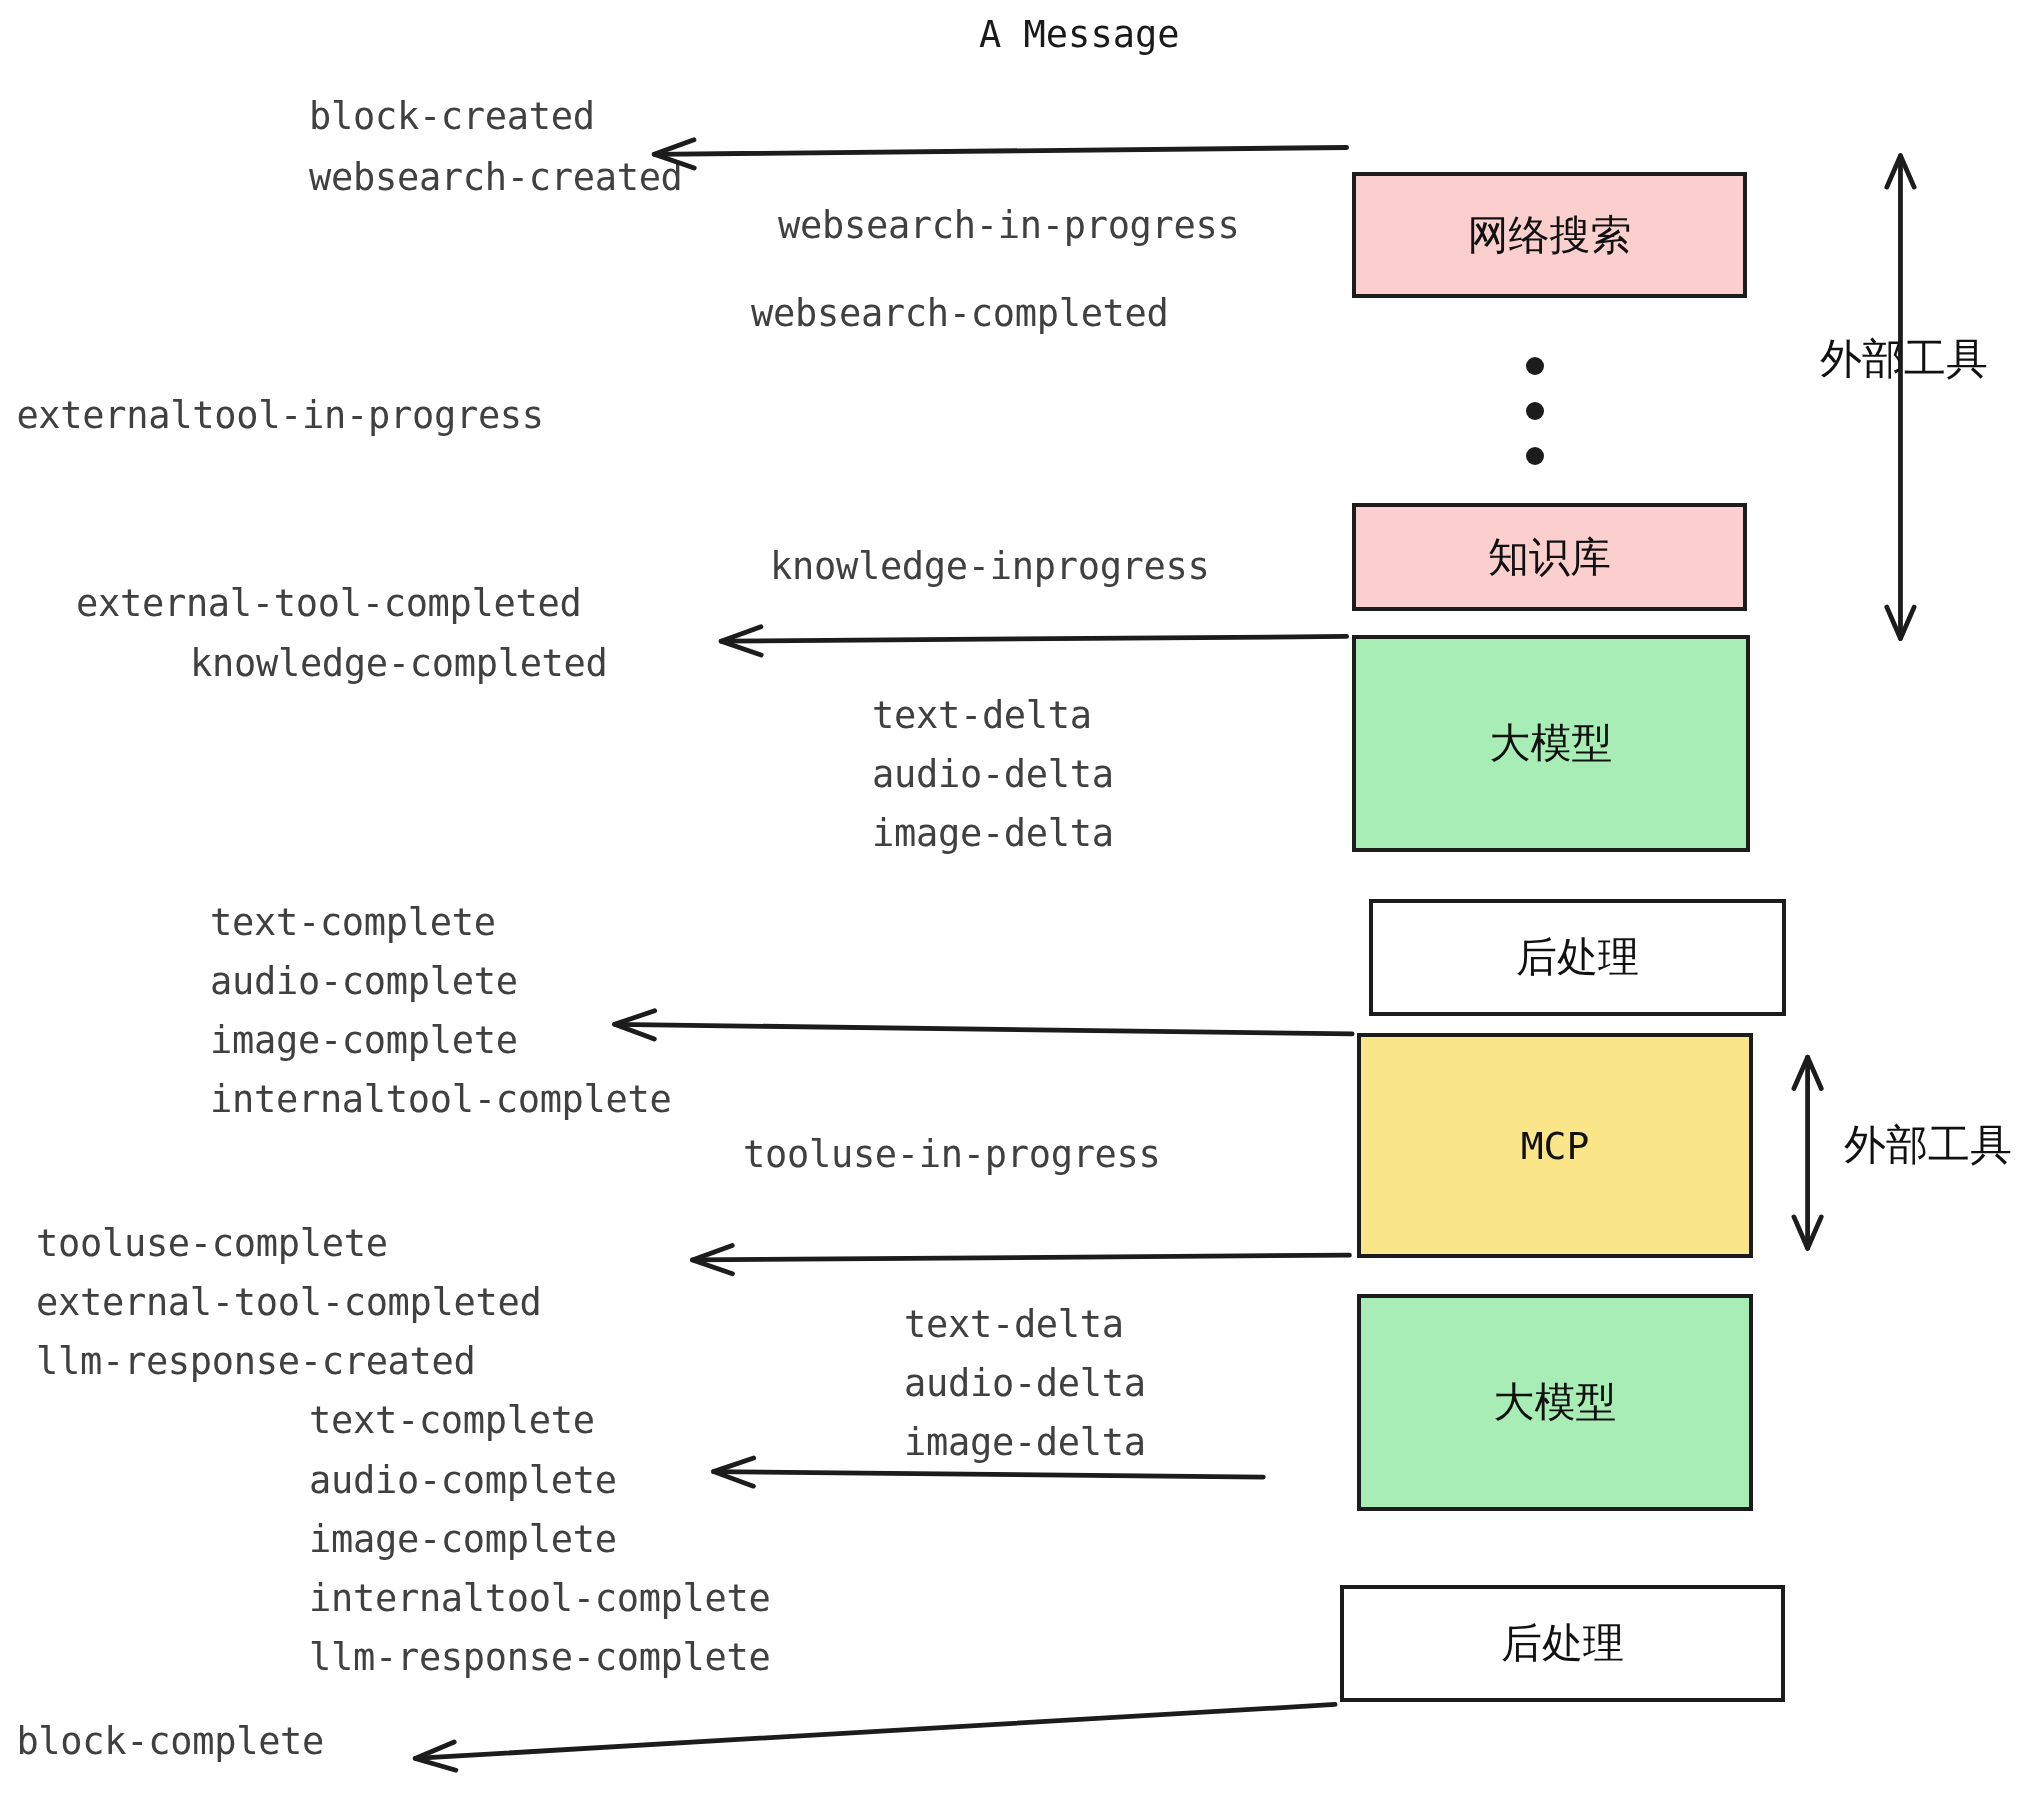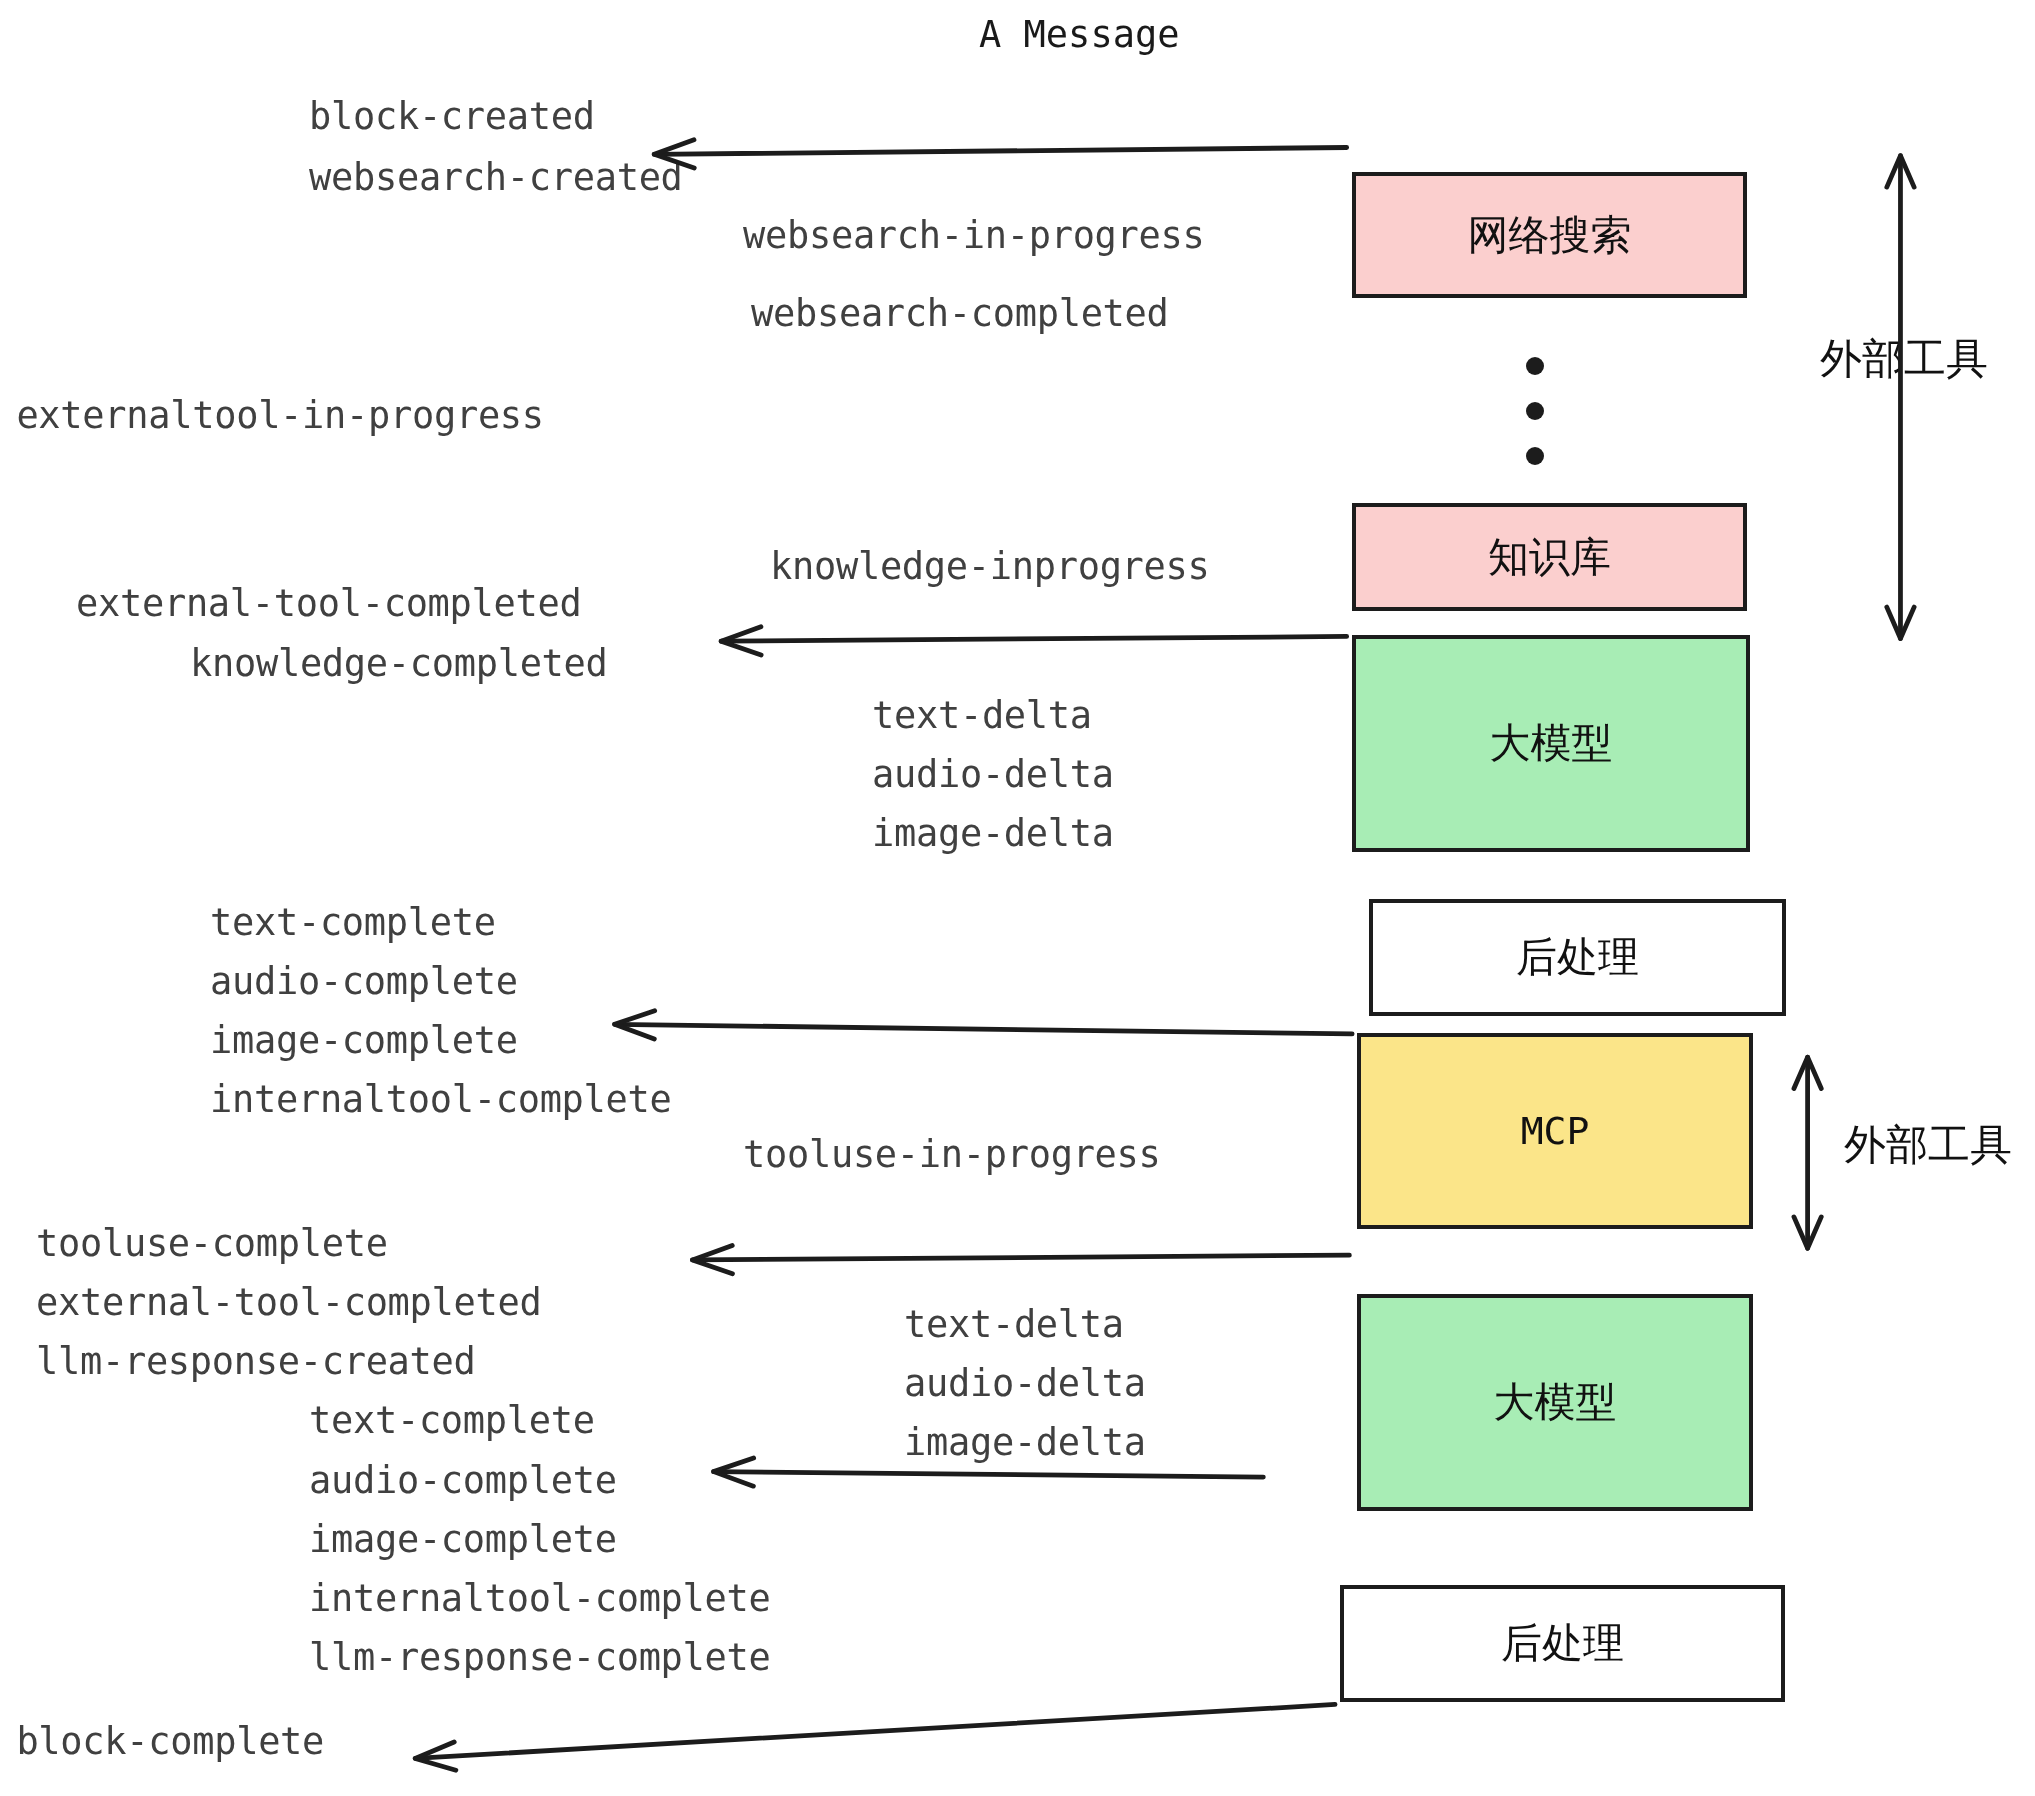--- a/index.html
+++ b/index.html
@@ -81,7 +81,7 @@
   <div id="events-layer">
       <div class="evt" style="left: 309px; top: 98px;">block-created</div>
       <div class="evt" style="left: 309px; top: 159px;">websearch-created</div>
-      <div class="evt" style="left: 743px; top: 207px; margin-top: 10px;">websearch-in-progress</div>
+      <div class="evt" style="left: 778px; top: 207px;">websearch-in-progress</div>
       <div class="evt" style="left: 751px; top: 295px;">websearch-completed</div>
       <div class="evt" style="left: 16.4px; top: 397px;">externaltool-in-progress</div>
       <div class="evt" style="left: 770px; top: 548px;">knowledge-inprogress</div>

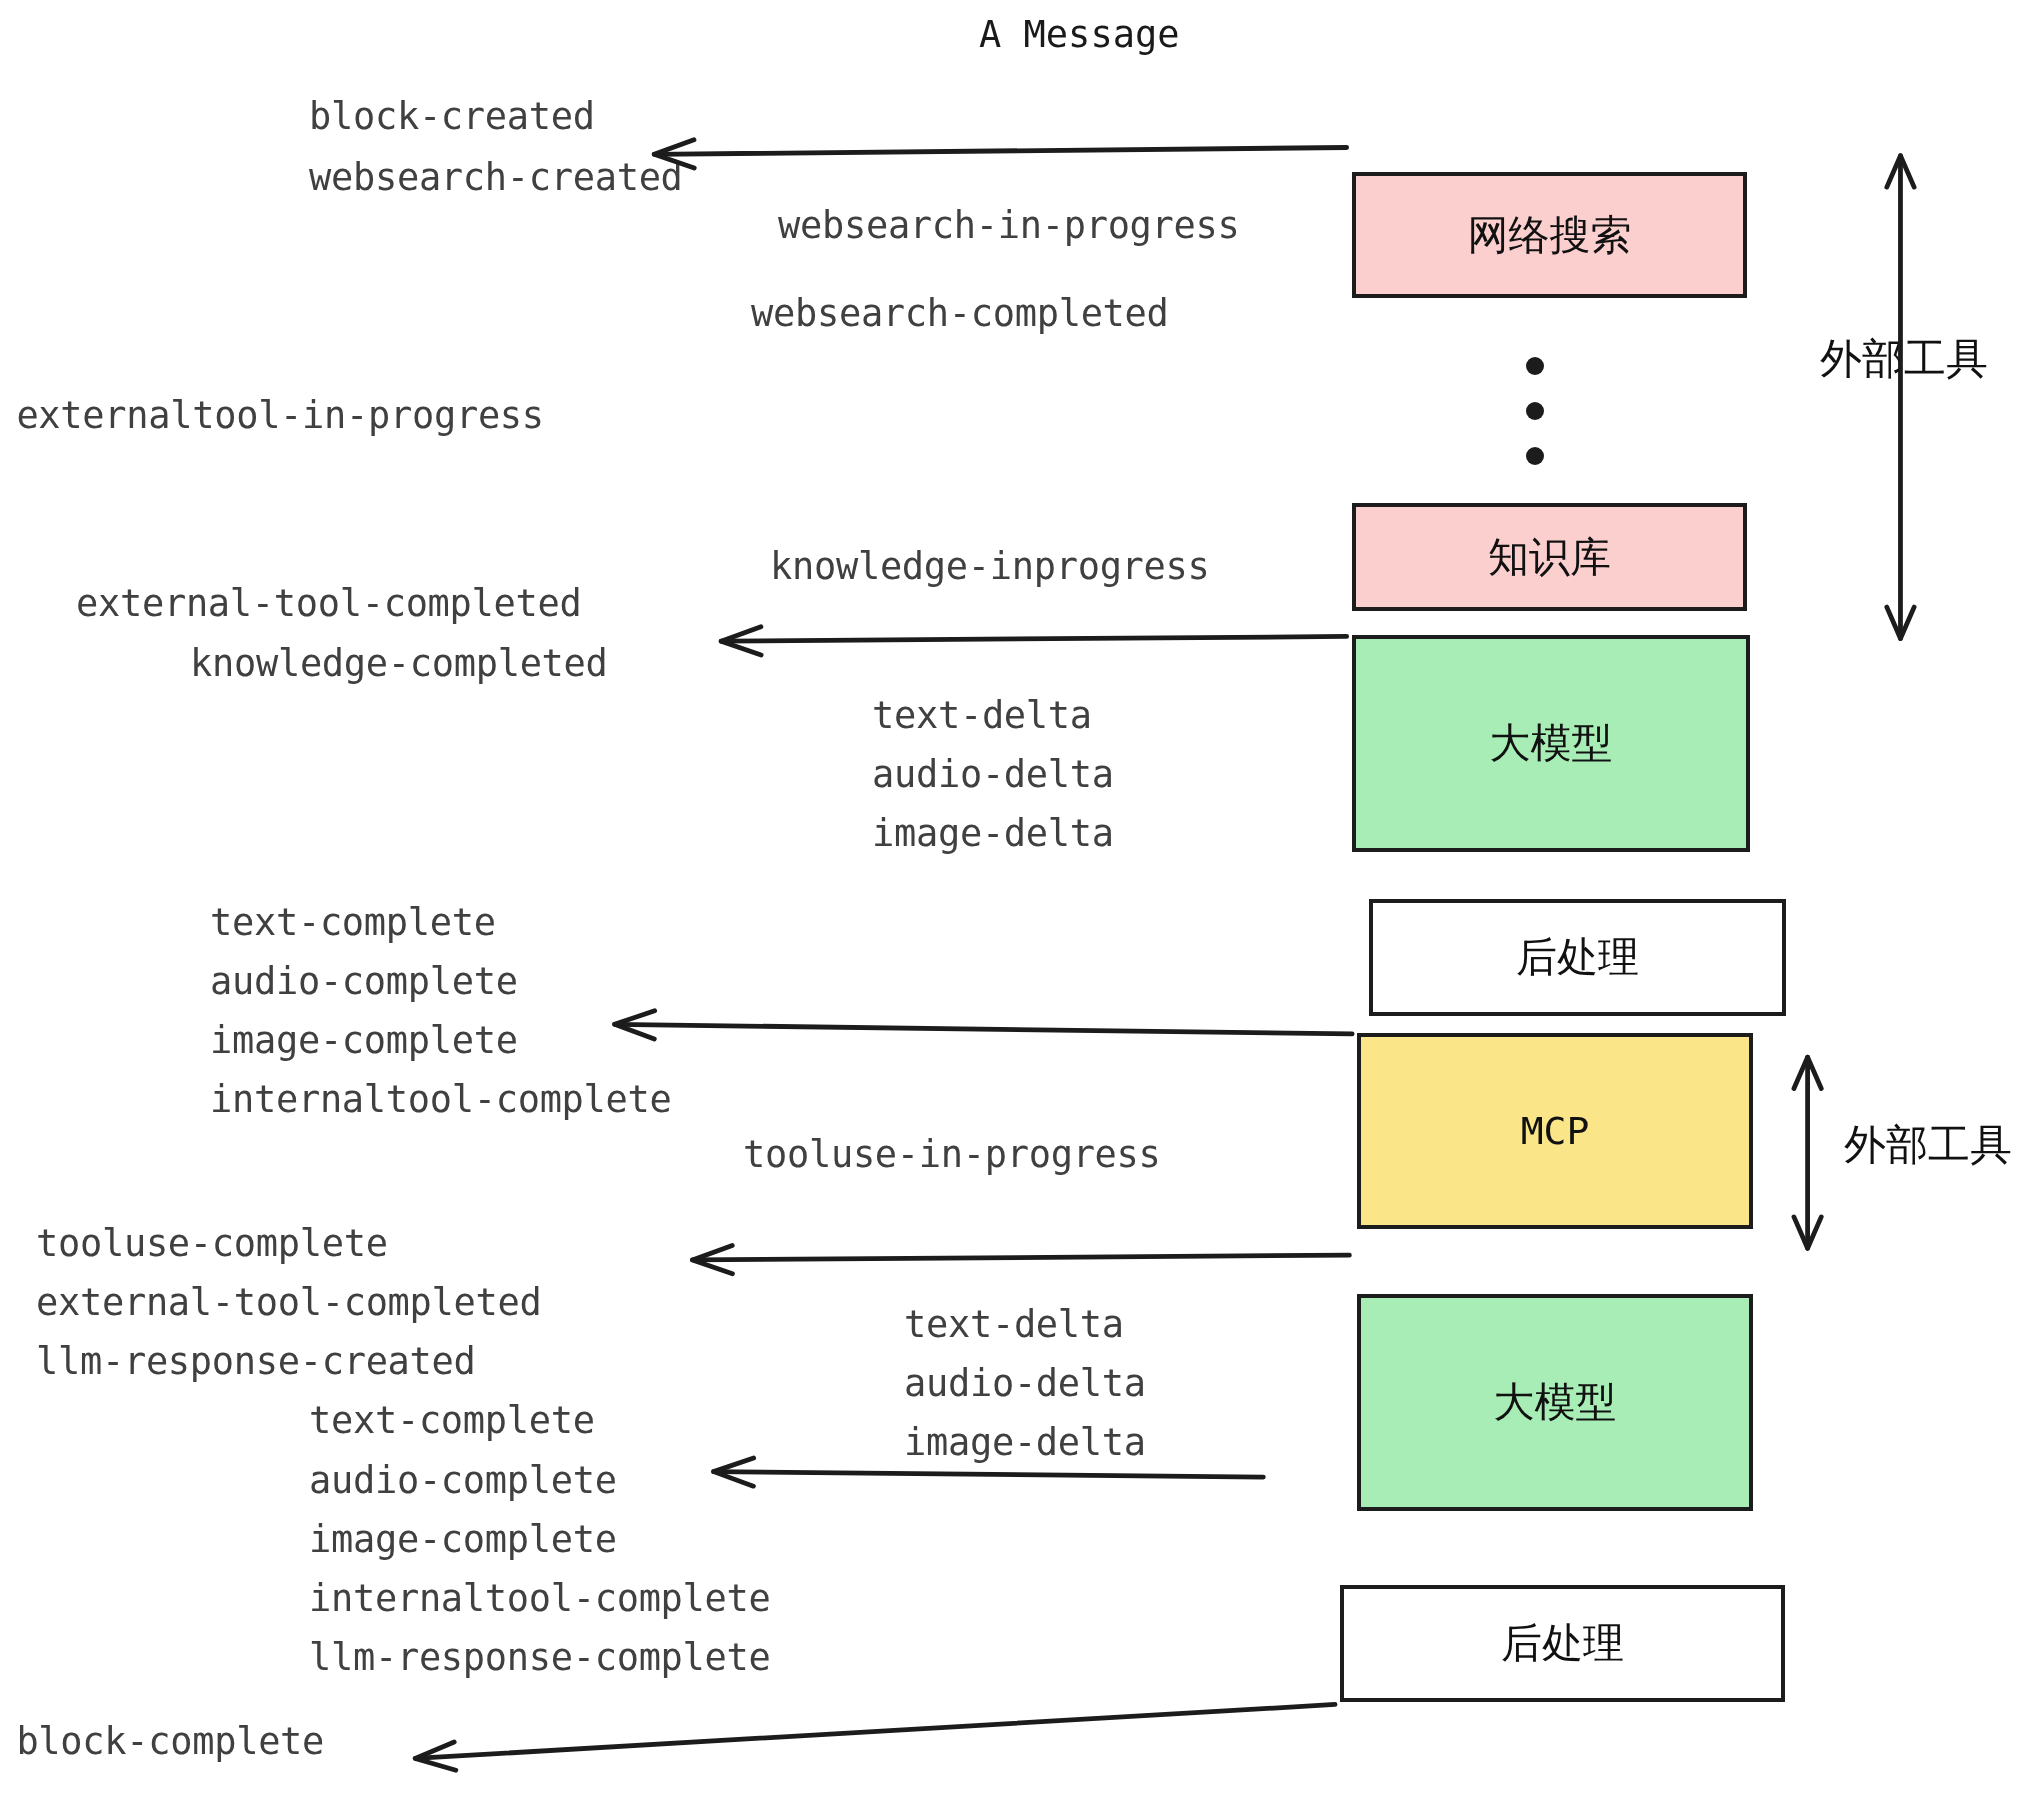--- a/index.html
+++ b/index.html
@@ -121,7 +121,7 @@
       <div class="nodebox" style="left: 1369px; top: 899px; width: 417px; height: 117px; background: rgb(255, 255, 255);">
         <span>后处理</span>
       </div>
-      <div class="nodebox mono-label" style="left: 1357px; top: 1033px; width: 396px; height: 196px; background: rgb(251, 229, 137);">
+      <div class="nodebox mono-label" style="left: 1357px; top: 1033px; width: 396px; height: 225px; background: rgb(251, 229, 137);">
         <span>MCP</span>
       </div>
       <div class="nodebox" style="left: 1357px; top: 1294px; width: 396px; height: 217px; background: rgb(168, 237, 181);">

